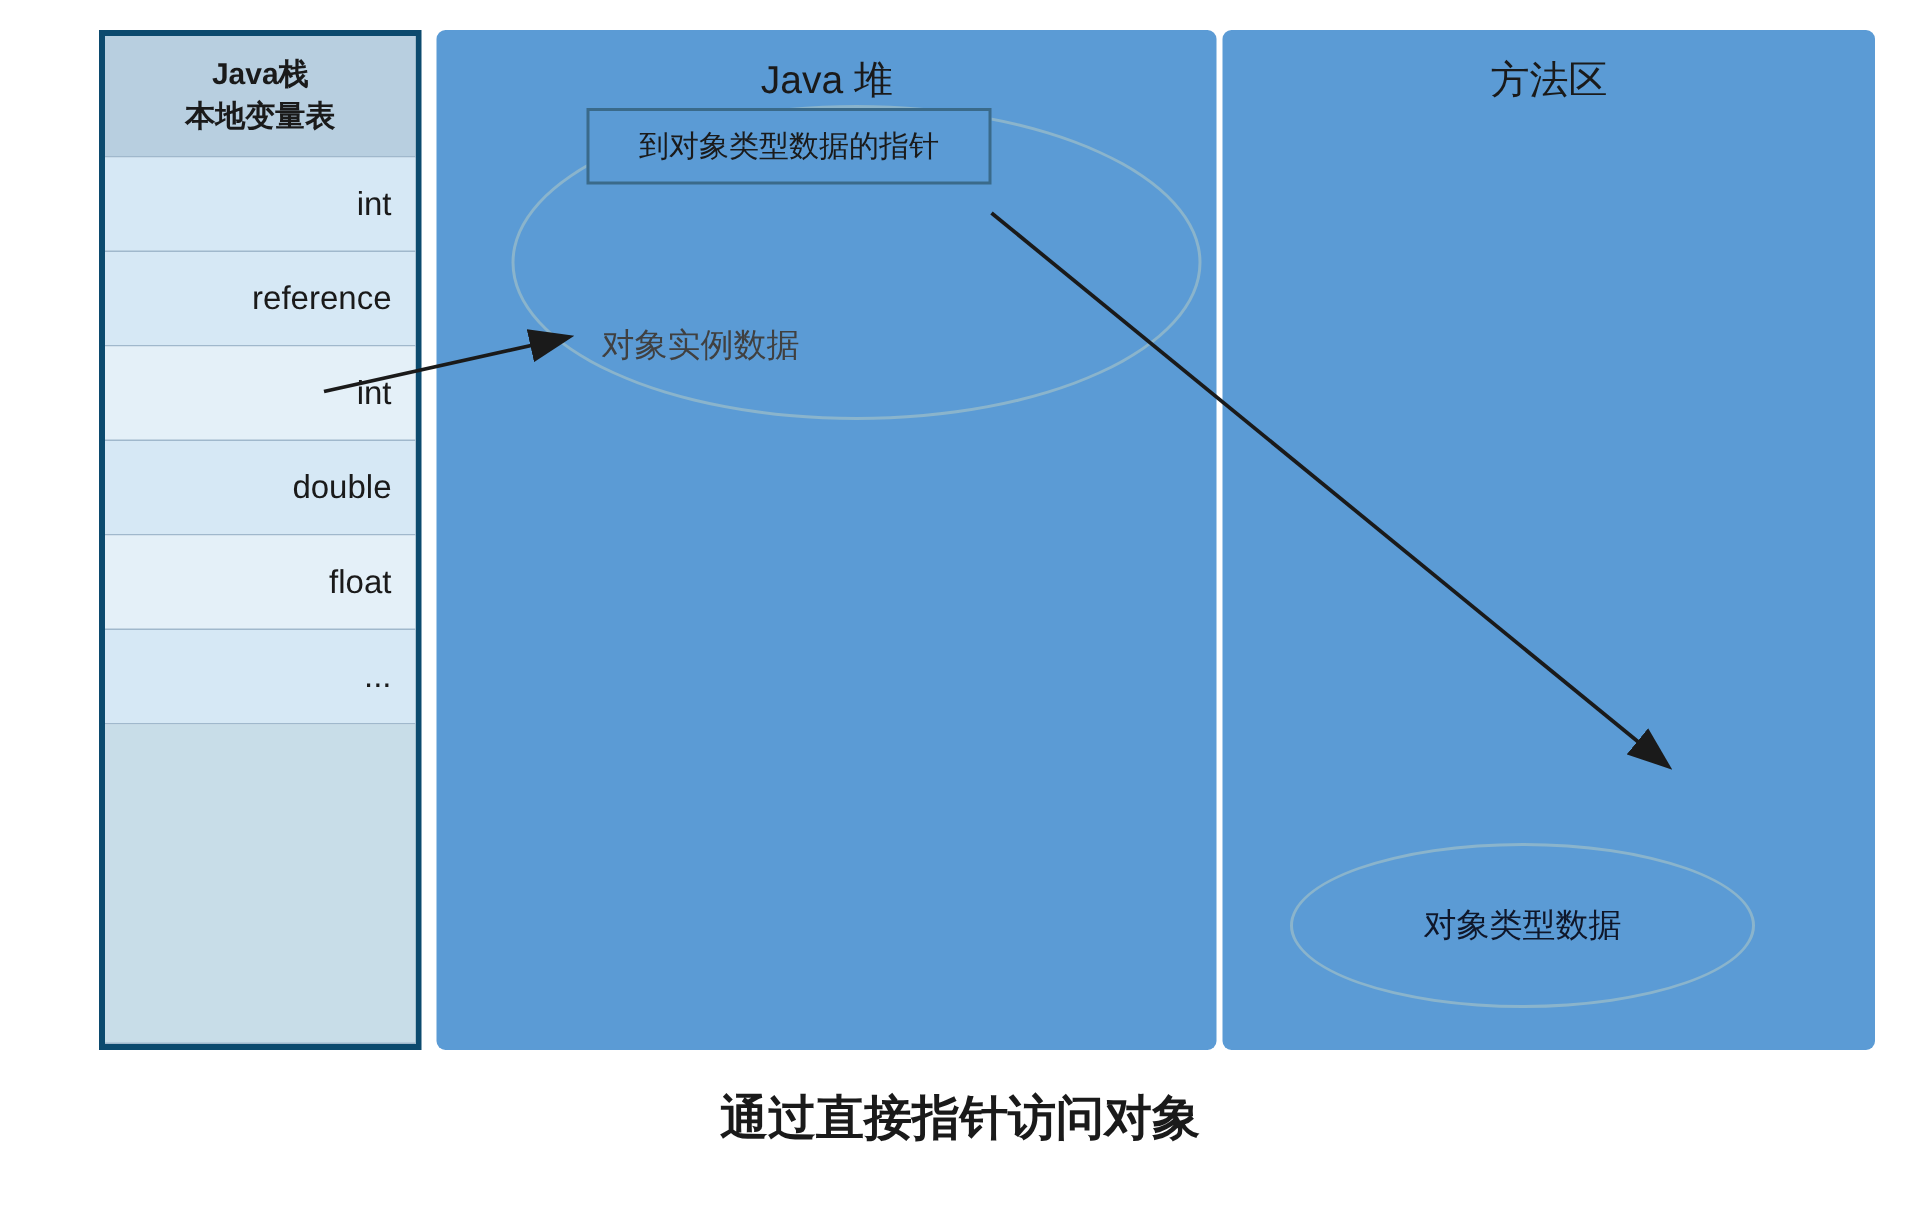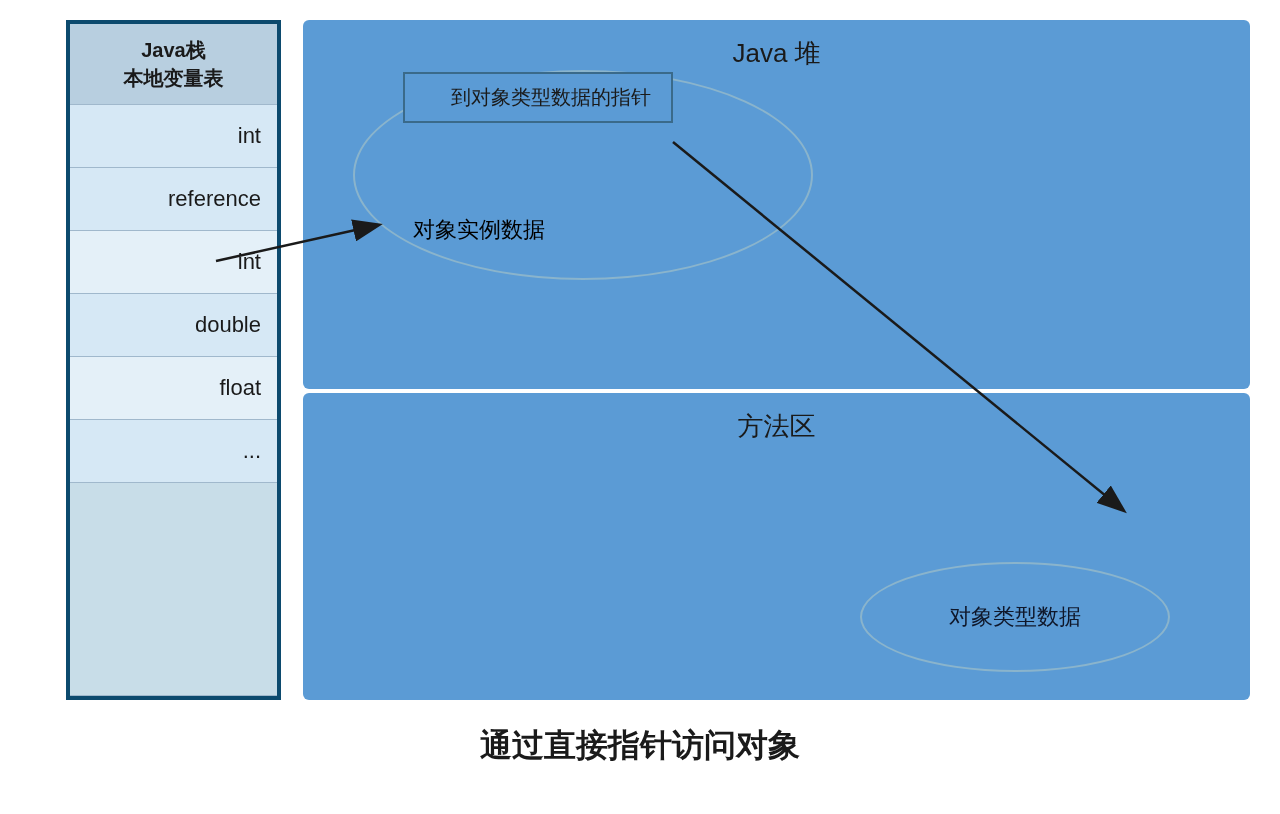--- a/index.html
+++ b/index.html
@@ -66,8 +66,8 @@
     .right-panel {
       flex: 1;
       display: flex;
-      flex-direction: column;
-      margin-left: 22px;
+      flex-direction: row;
+      margin-left: 10px;
       gap: 4px;
       position: relative;
     }

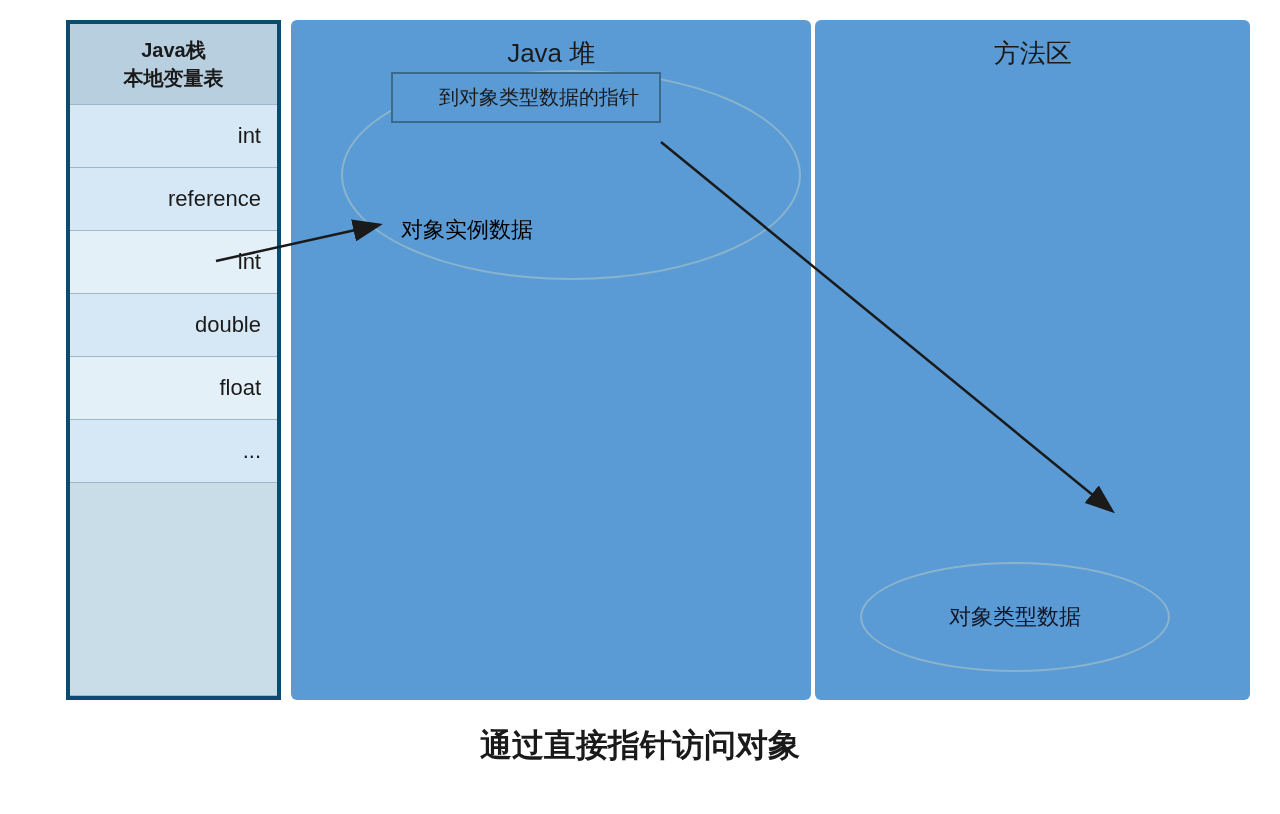--- a/index.html
+++ b/index.html
@@ -119,7 +119,7 @@
       background: #5b9bd5;
       font-size: 20px;
       color: #1a1a1a;
-      text-align: right;
+      text-align: center;
     }
 
     .instance-label {

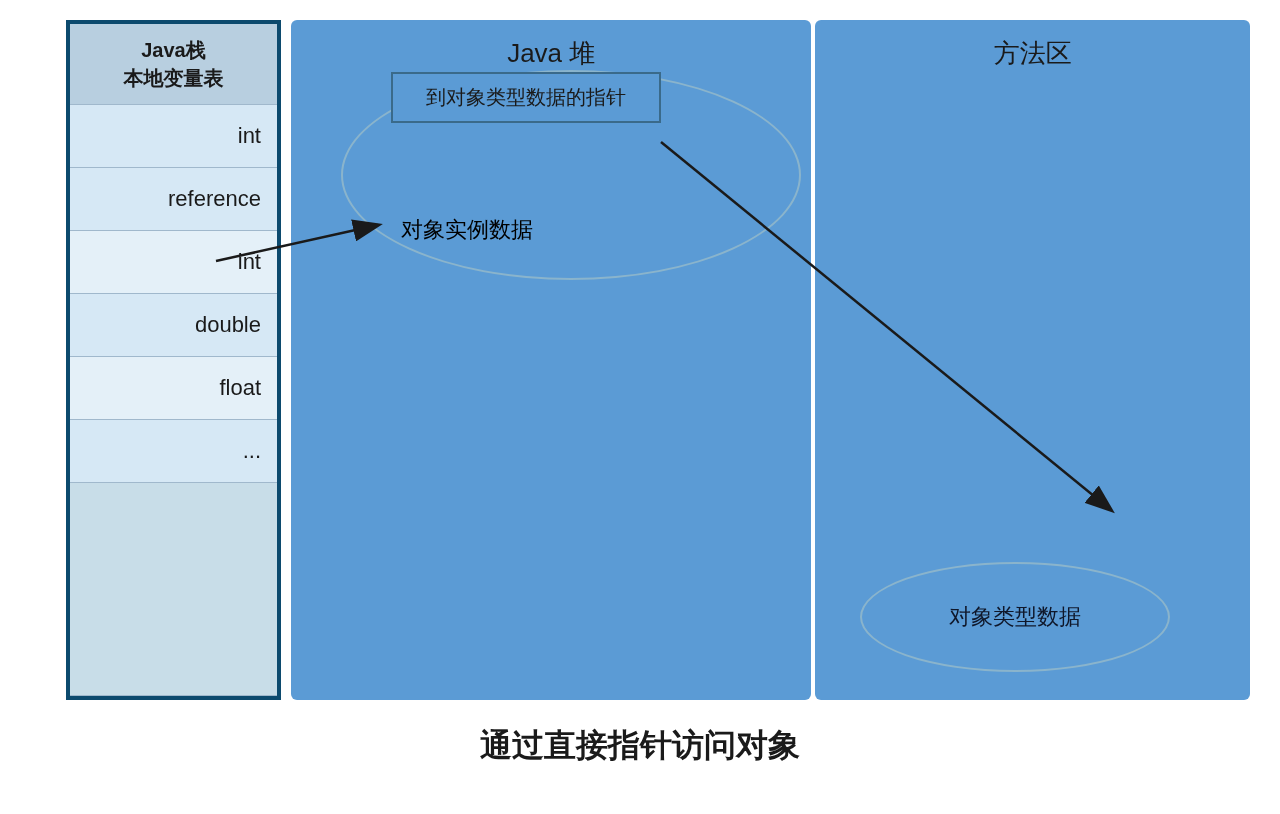--- a/index.html
+++ b/index.html
@@ -127,7 +127,7 @@
       top: 195px;
       left: 110px;
       font-size: 22px;
-      color: #000000;
+      color: #404040;
     }
 
     

